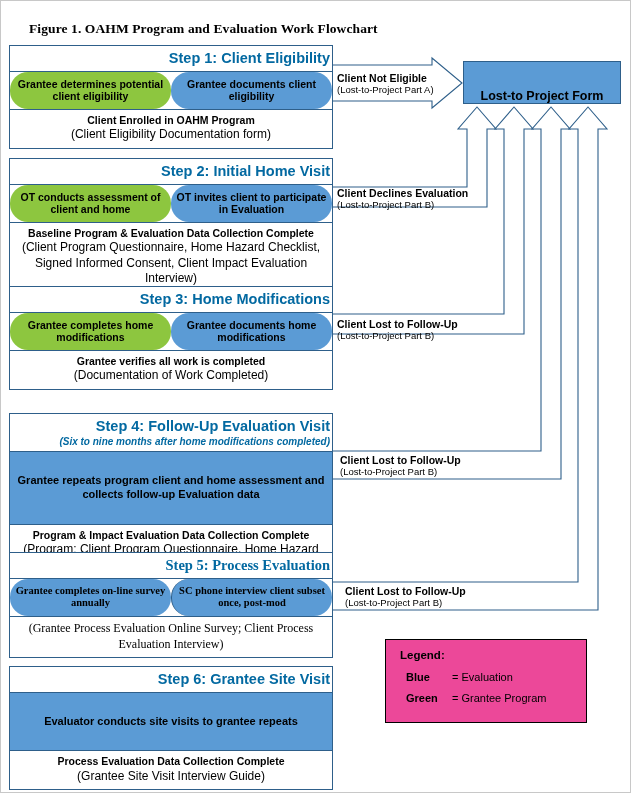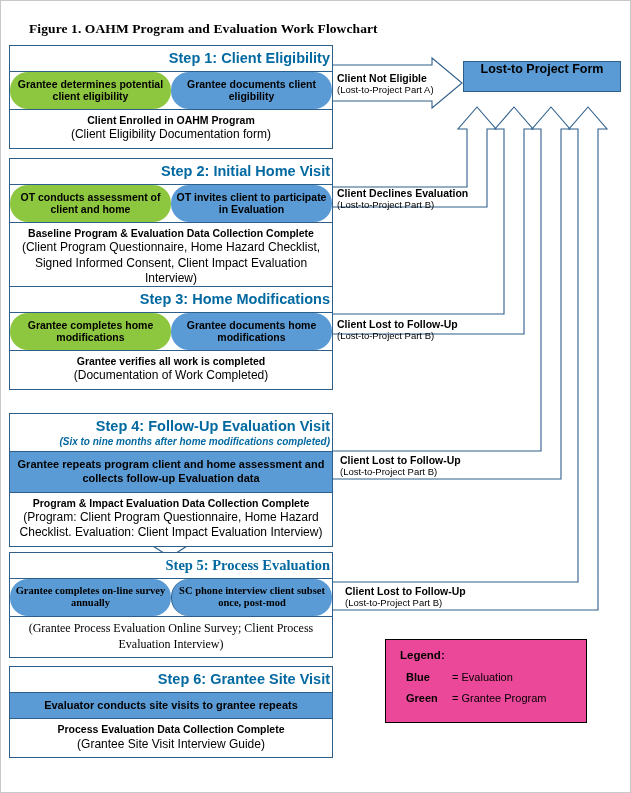--- a/index.html
+++ b/index.html
@@ -127,12 +127,12 @@
     left: 462px;
     top: 60px;
     width: 158px;
-    height: 31px;
+    height: 43px;
     background: #5B9BD5;
     border: 1px solid #2e5f8a;
     box-sizing: border-box;
     display: flex;
-    align-items: flex-start;
+    align-items: flex-end;
     justify-content: center;
     font-weight: bold;
     font-size: 12.5px;

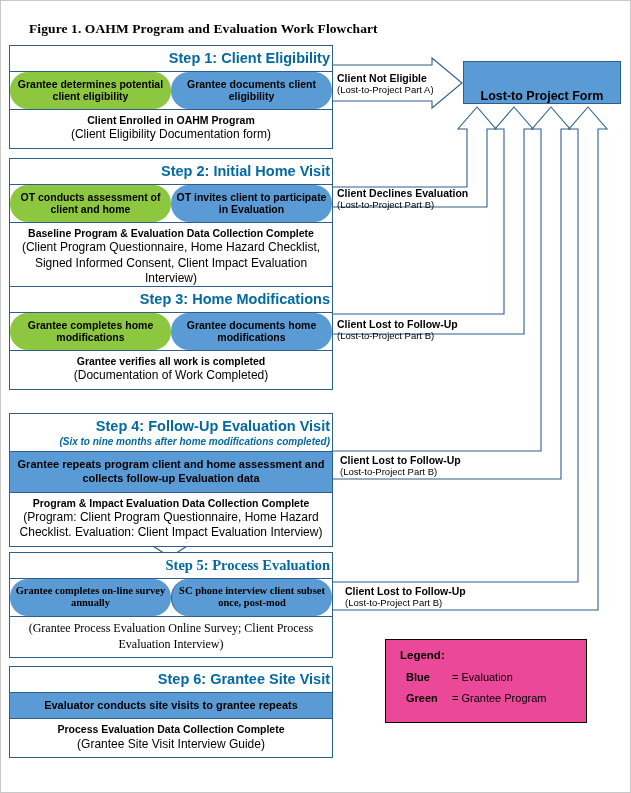--- a/index.html
+++ b/index.html
@@ -99,7 +99,7 @@
     font-weight: bold;
     font-size: 11px;
     line-height: 1.25;
-    padding: 6px 4px;
+    padding: 22px 4px;
     color: #000000;
   }
   .step-footer {

